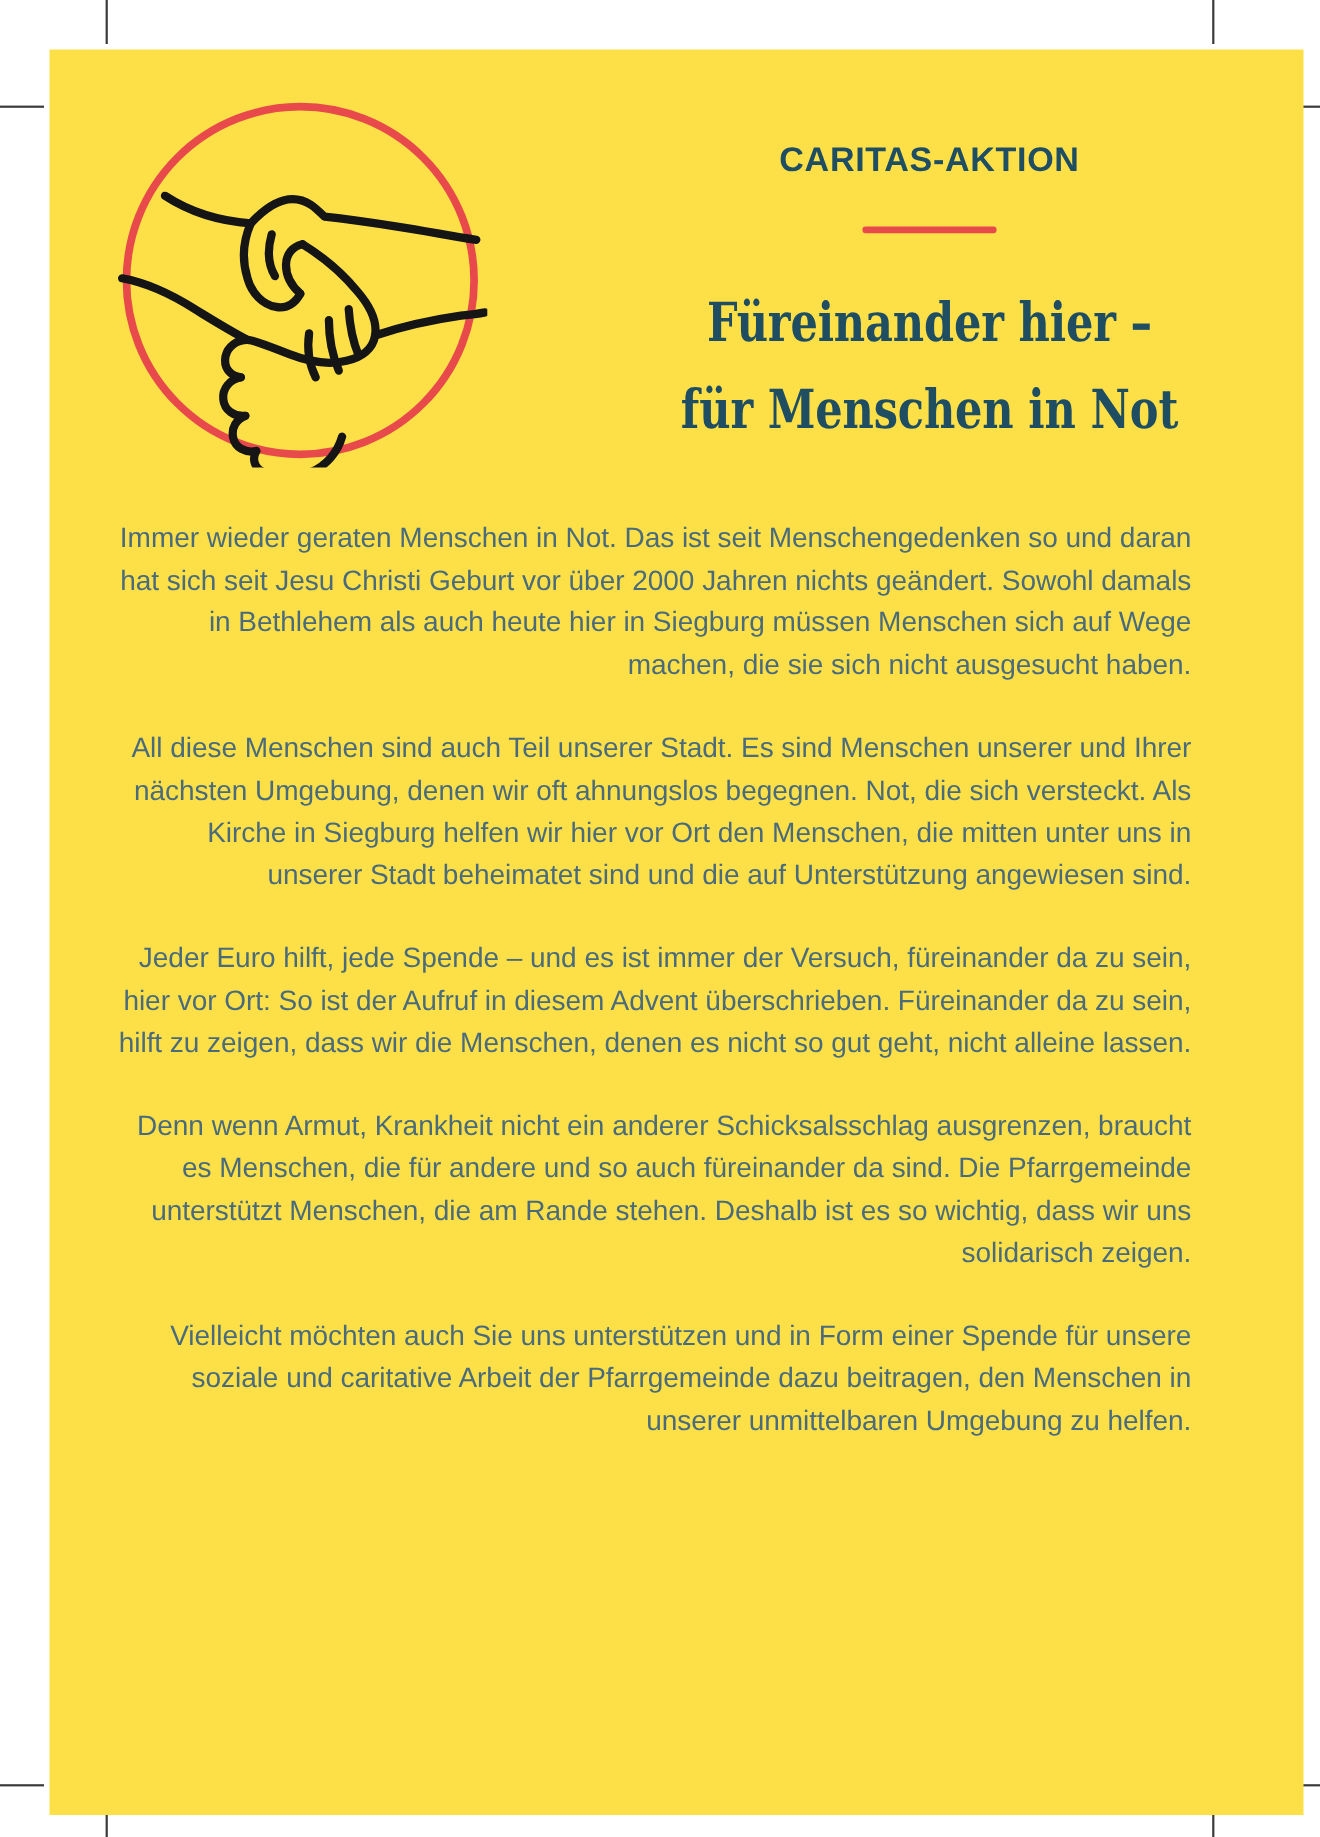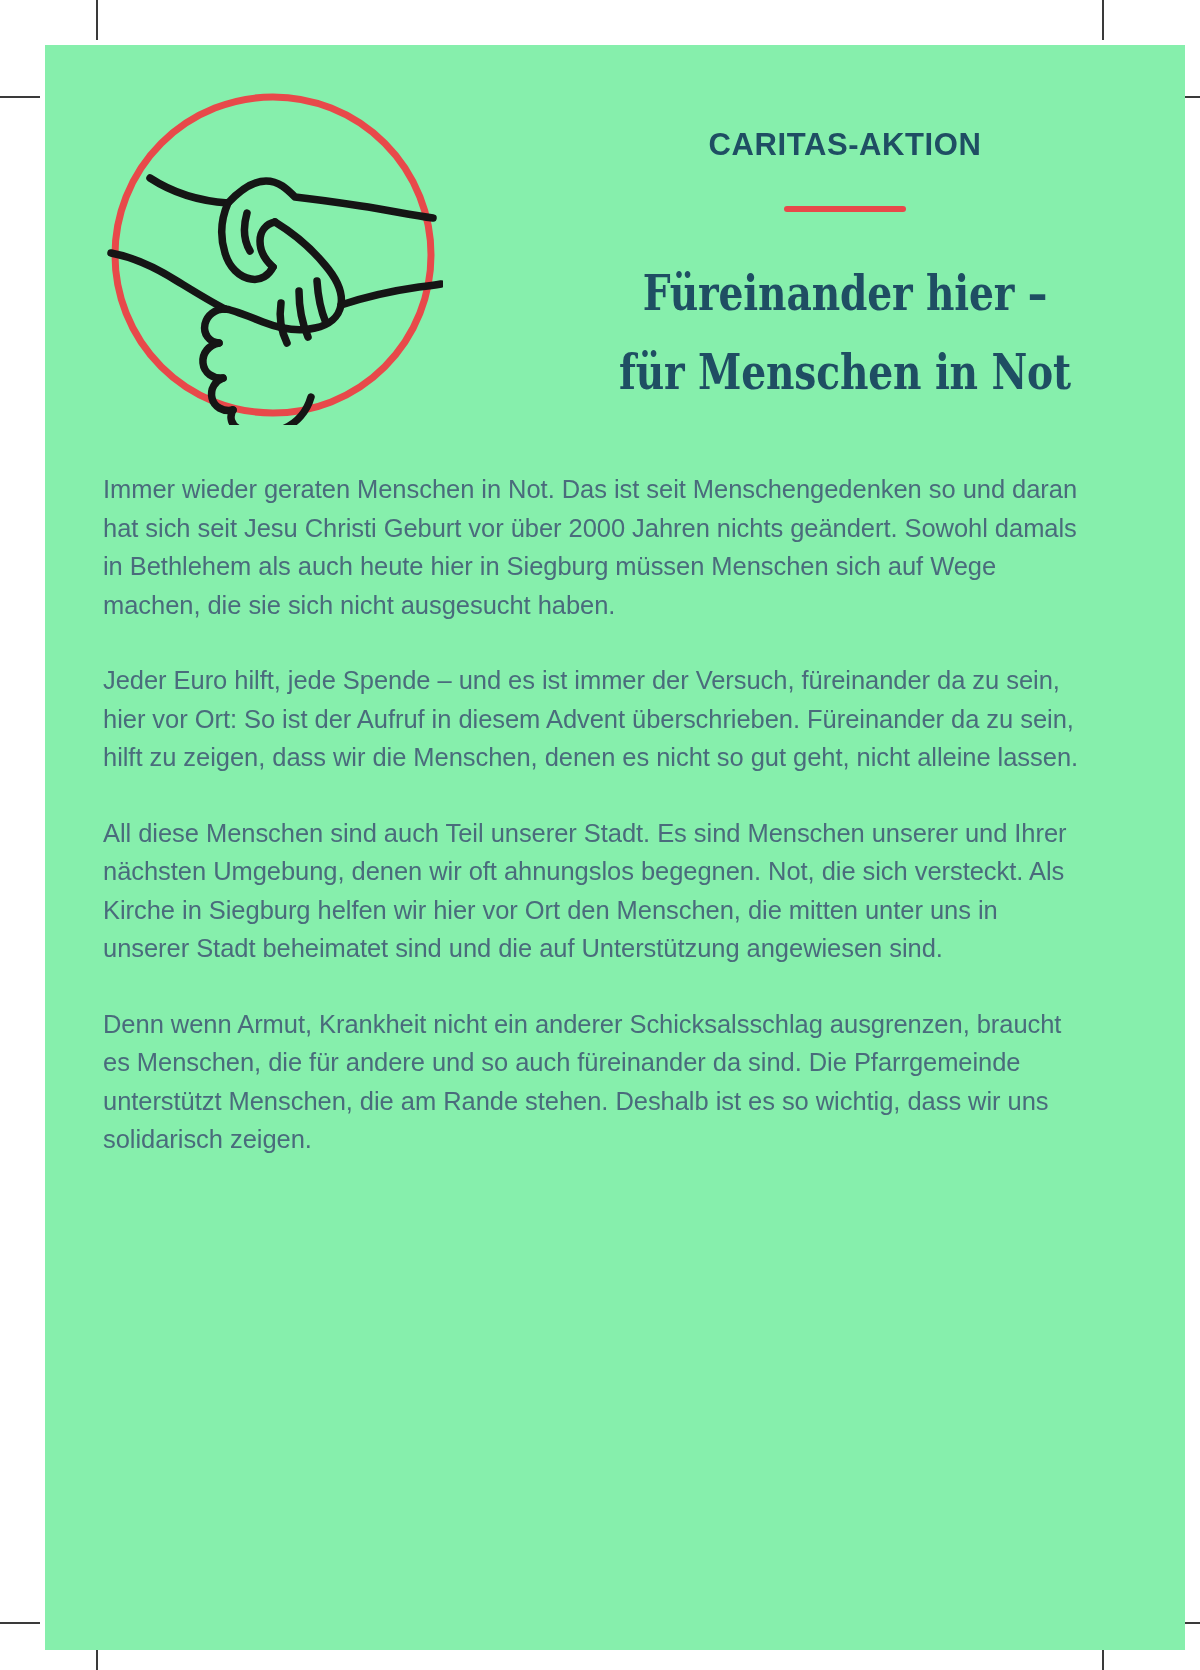--- a/index.html
+++ b/index.html
@@ -30,7 +30,7 @@
     top: 45px;
     width: 1140px;
     height: 1605px;
-    background: #86efac;
+    background: #fde047;
     overflow: hidden;
   }
 

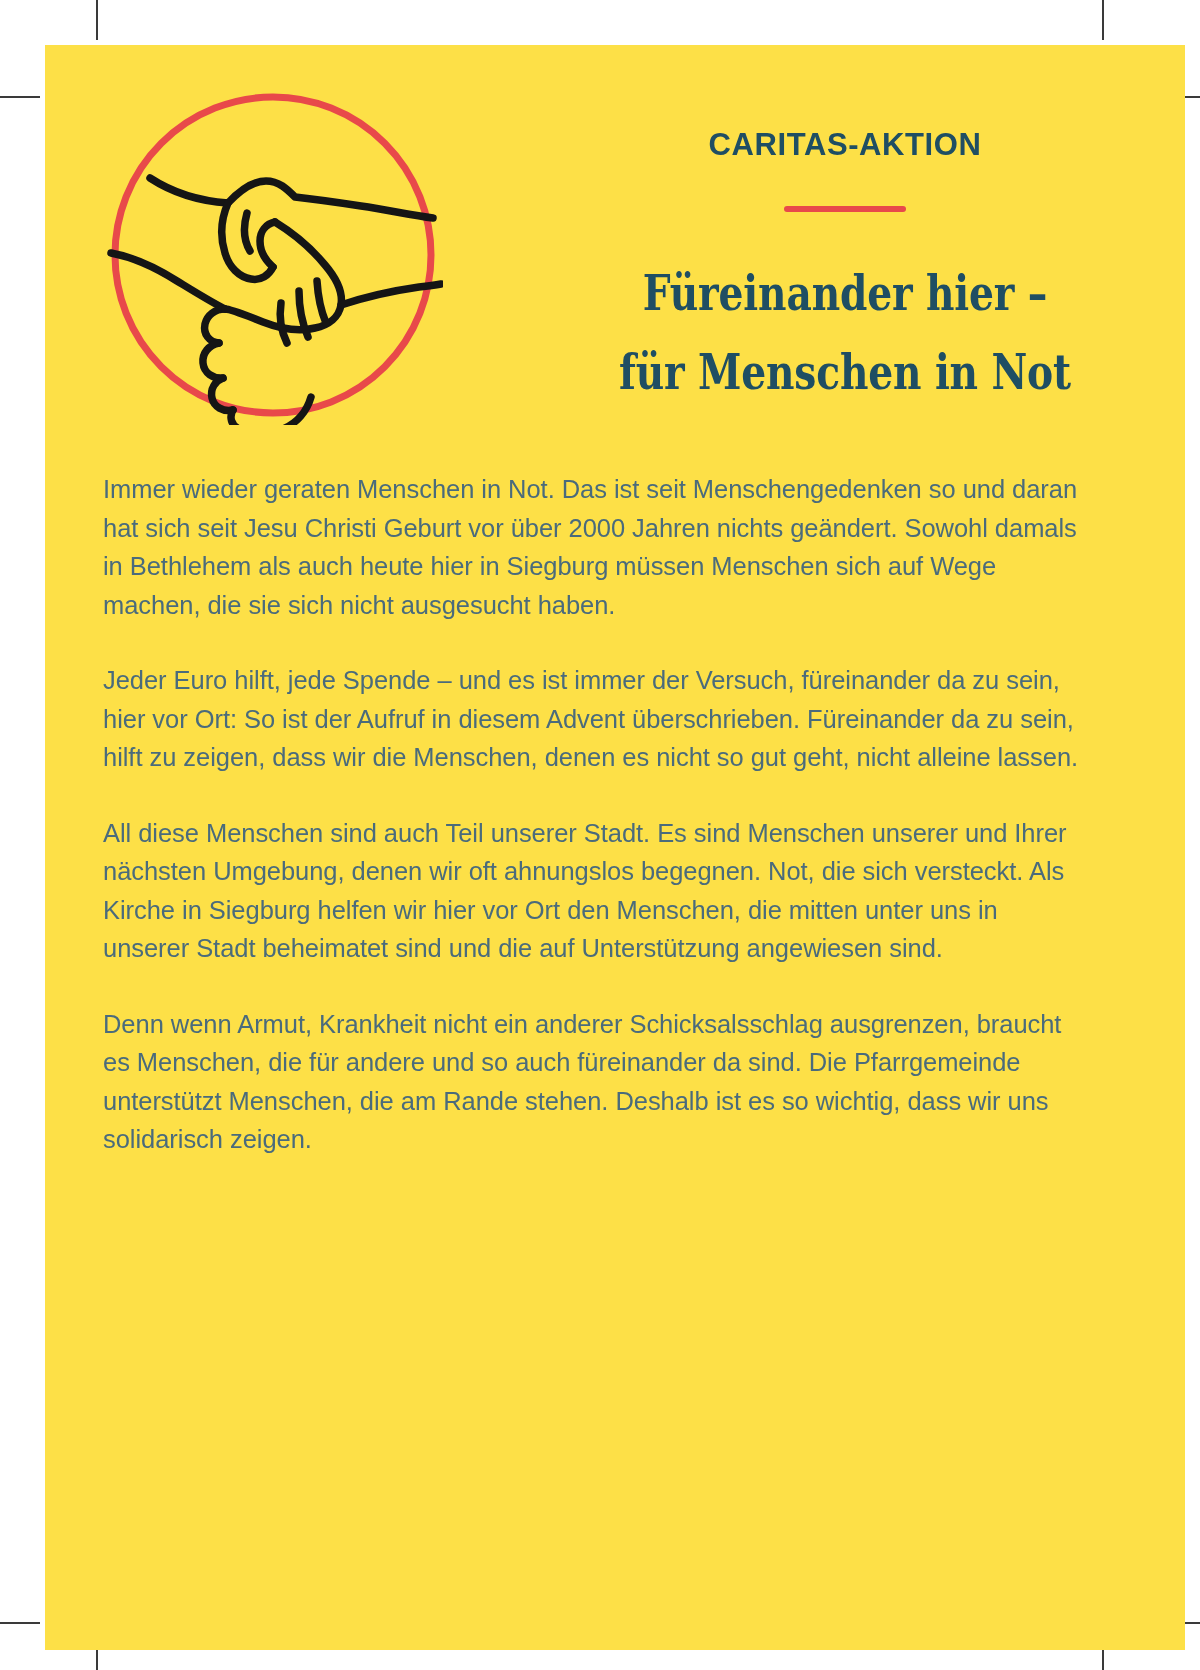--- a/index.html
+++ b/index.html
@@ -104,6 +104,7 @@
     font-size: 25.5px;
     line-height: 38.5px;
     letter-spacing: -0.05px;
+    text-align: right;
   }
   .body-copy p {
     margin: 0 0 37px 0;

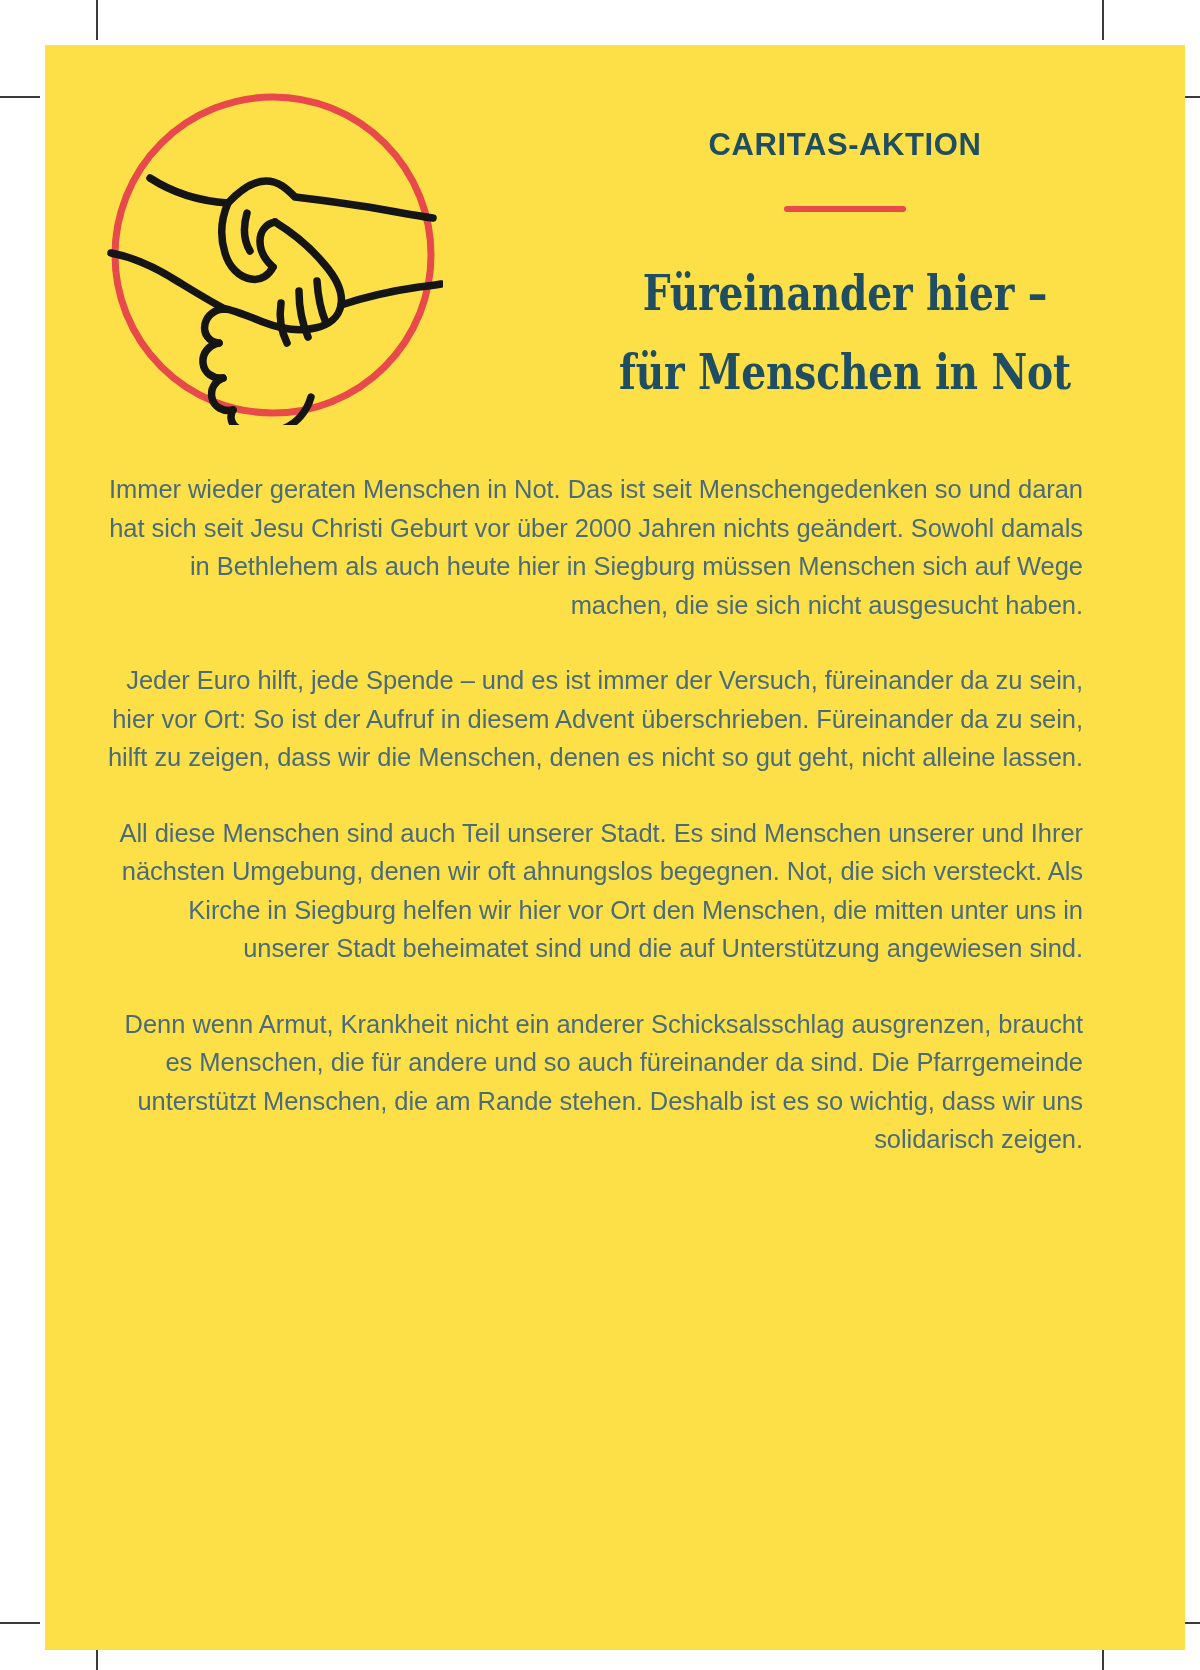--- a/index.html
+++ b/index.html
@@ -178,8 +178,8 @@
 
   <div class="body-copy">
     <p>Immer wieder geraten Menschen in Not. Das ist seit Menschengedenken so und daran hat sich seit Jesu Christi Geburt vor über 2000 Jahren nichts geändert. Sowohl damals in Bethlehem als auch heute hier in Siegburg müssen Menschen sich auf Wege machen, die sie sich nicht ausgesucht haben.</p>
+    <p>All diese Menschen sind auch Teil unserer Stadt. Es sind Menschen unserer und Ihrer nächsten Umgebung, denen wir oft ahnungslos begegnen. Not, die sich versteckt. Als Kirche in Siegburg helfen wir hier vor Ort den Menschen, die mitten unter uns in unserer Stadt beheimatet sind und die auf Unterstützung angewiesen sind.</p>
     <p>Jeder Euro hilft, jede Spende – und es ist immer der Versuch, füreinander da zu sein, hier vor Ort: So ist der Aufruf in diesem Advent überschrieben. Füreinander da zu sein, hilft zu zeigen, dass wir die Menschen, denen es nicht so gut geht, nicht alleine lassen.</p>
-    <p>All diese Menschen sind auch Teil unserer Stadt. Es sind Menschen unserer und Ihrer nächsten Umgebung, denen wir oft ahnungslos begegnen. Not, die sich versteckt. Als Kirche in Siegburg helfen wir hier vor Ort den Menschen, die mitten unter uns in unserer Stadt beheimatet sind und die auf Unterstützung angewiesen sind.</p>
     <p>Denn wenn Armut, Krankheit nicht ein anderer Schicksalsschlag ausgrenzen, braucht es Menschen, die für andere und so auch füreinander da sind. Die Pfarrgemeinde unterstützt Menschen, die am Rande stehen. Deshalb ist es so wichtig, dass wir uns solidarisch zeigen.</p>
   </div>
 

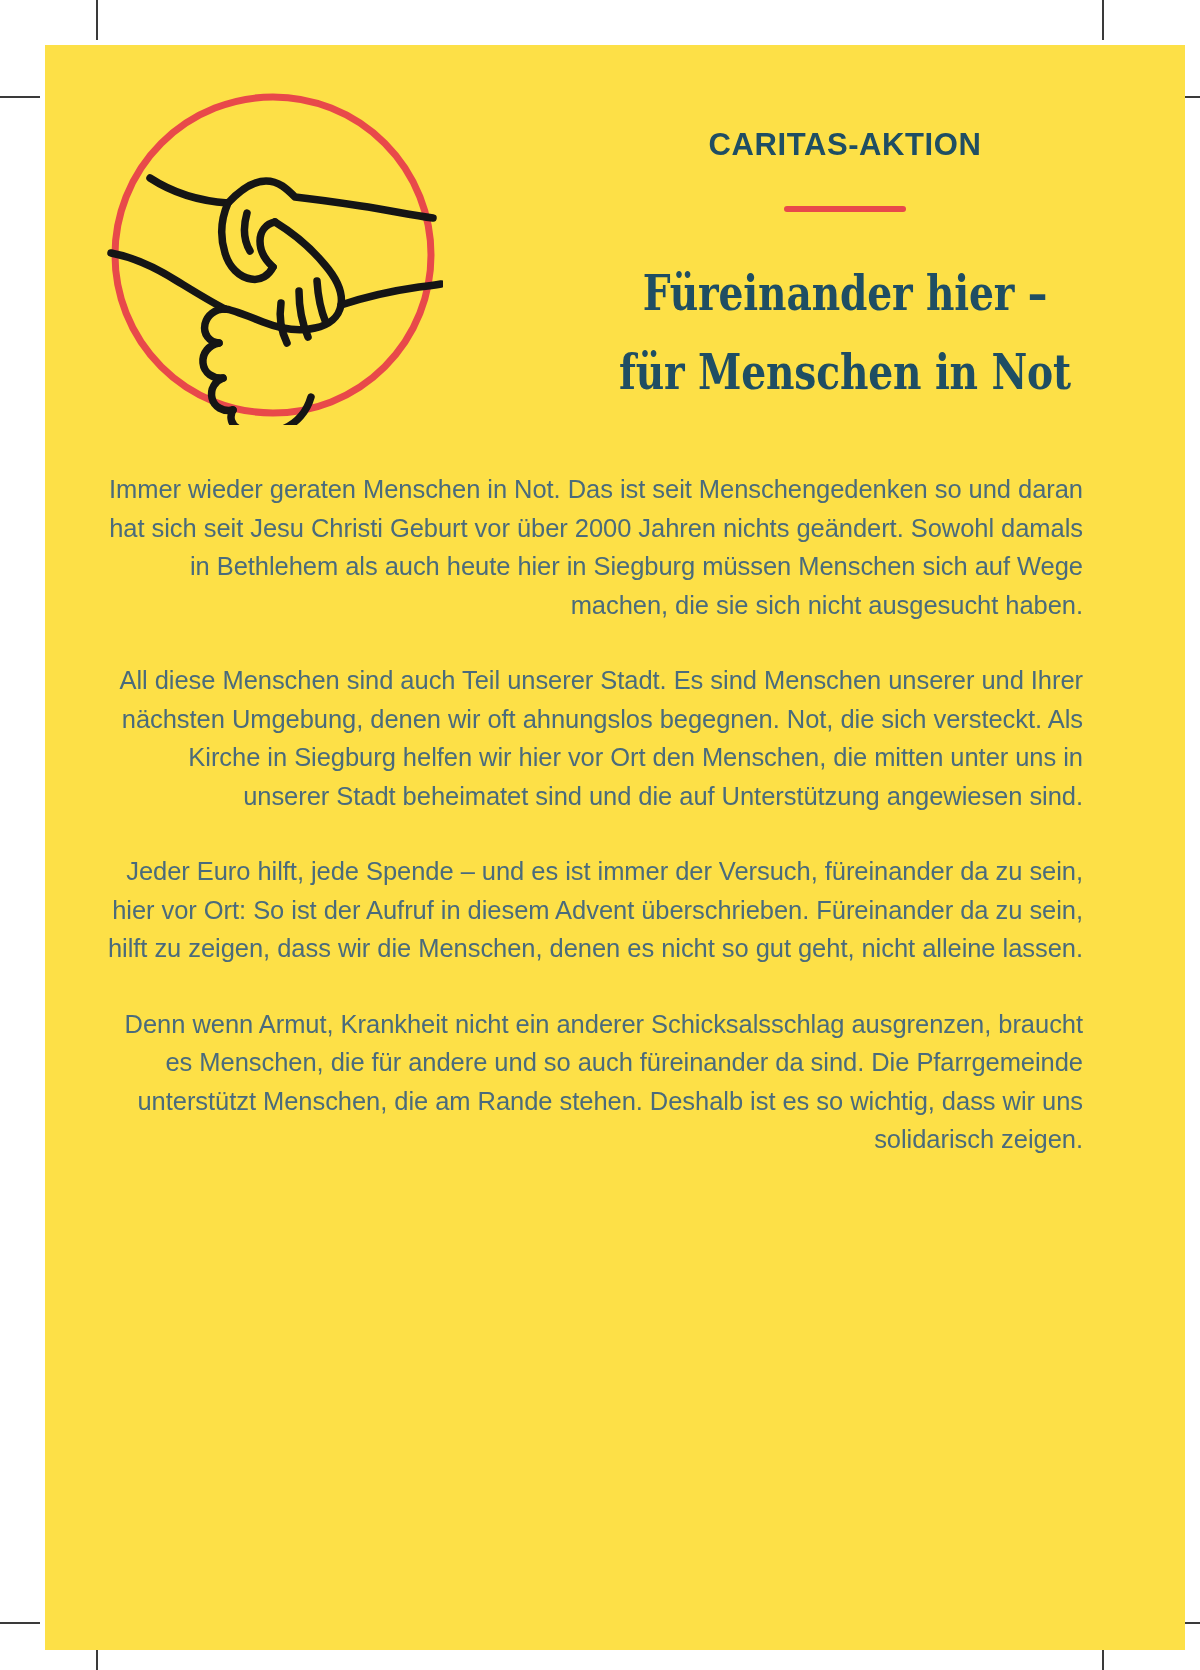--- a/index.html
+++ b/index.html
@@ -181,6 +181,7 @@
     <p>All diese Menschen sind auch Teil unserer Stadt. Es sind Menschen unserer und Ihrer nächsten Umgebung, denen wir oft ahnungslos begegnen. Not, die sich versteckt. Als Kirche in Siegburg helfen wir hier vor Ort den Menschen, die mitten unter uns in unserer Stadt beheimatet sind und die auf Unterstützung angewiesen sind.</p>
     <p>Jeder Euro hilft, jede Spende – und es ist immer der Versuch, füreinander da zu sein, hier vor Ort: So ist der Aufruf in diesem Advent überschrieben. Füreinander da zu sein, hilft zu zeigen, dass wir die Menschen, denen es nicht so gut geht, nicht alleine lassen.</p>
     <p>Denn wenn Armut, Krankheit nicht ein anderer Schicksalsschlag ausgrenzen, braucht es Menschen, die für andere und so auch füreinander da sind. Die Pfarrgemeinde unterstützt Menschen, die am Rande stehen. Deshalb ist es so wichtig, dass wir uns solidarisch zeigen.</p>
+    <p>Vielleicht möchten auch Sie uns unterstützen und in Form einer Spende für unsere soziale und caritative Arbeit der Pfarrgemeinde dazu beitragen, den Menschen in unserer unmittelbaren Umgebung zu helfen.</p>
   </div>
 
 </div>

